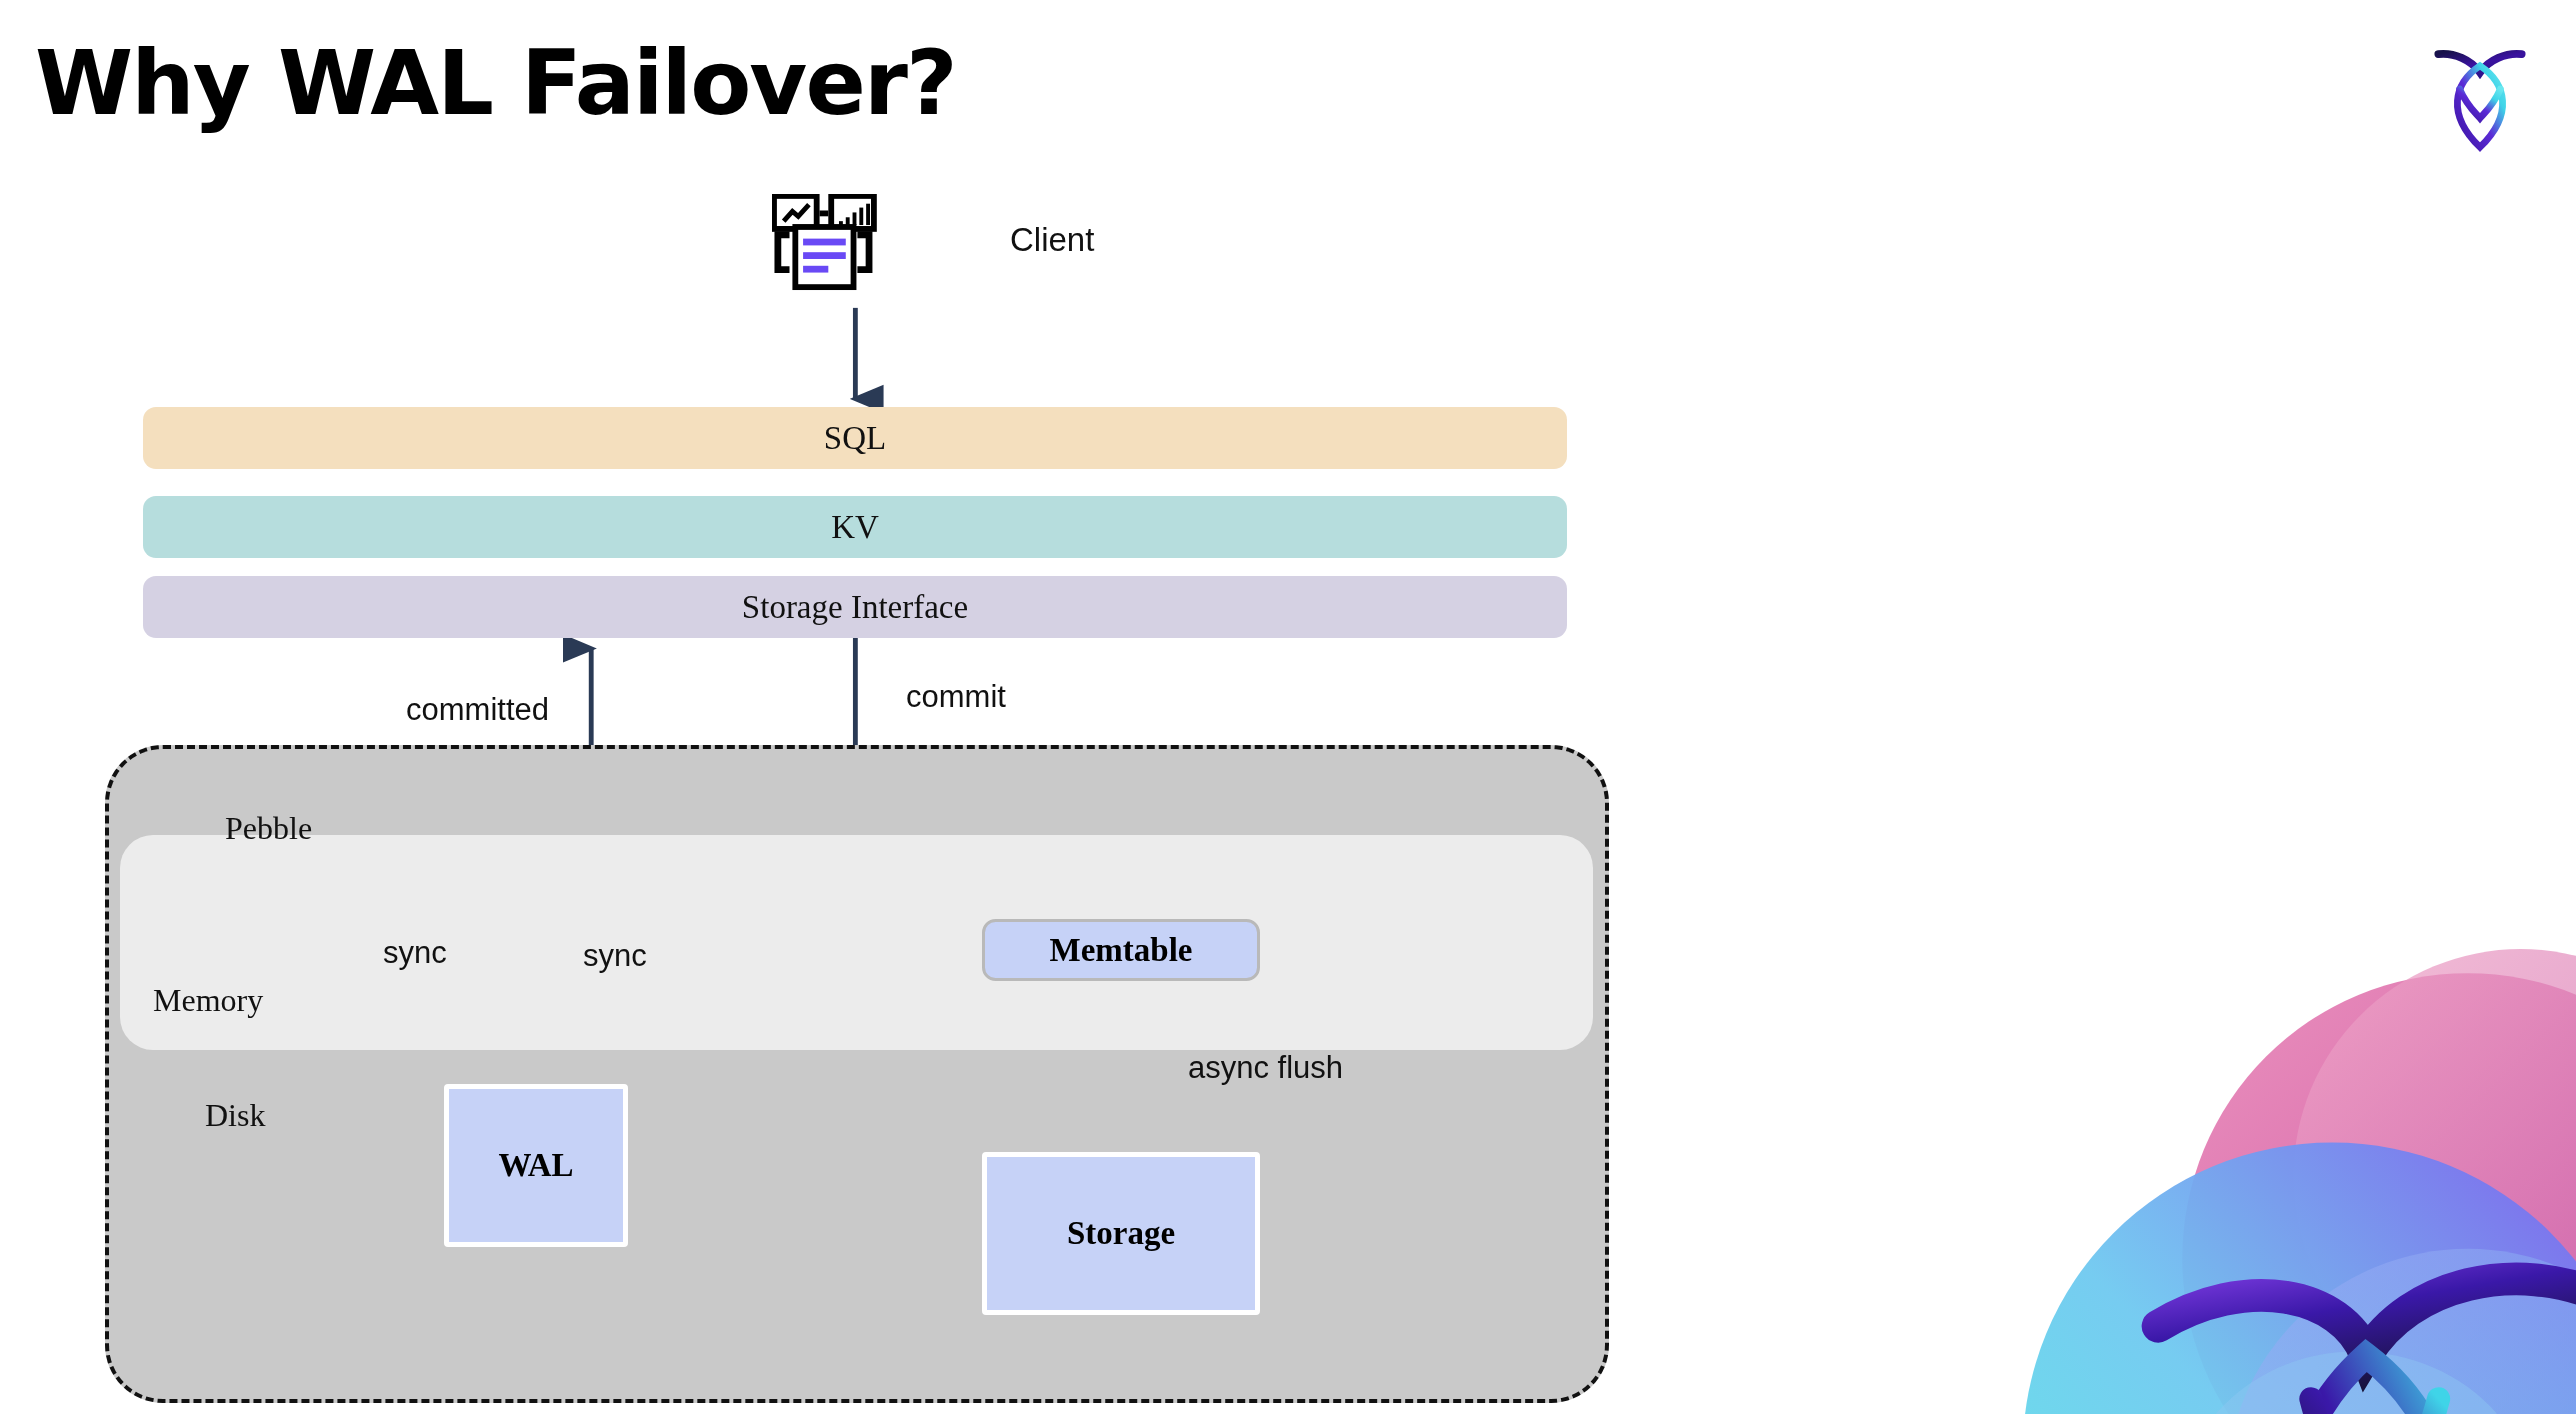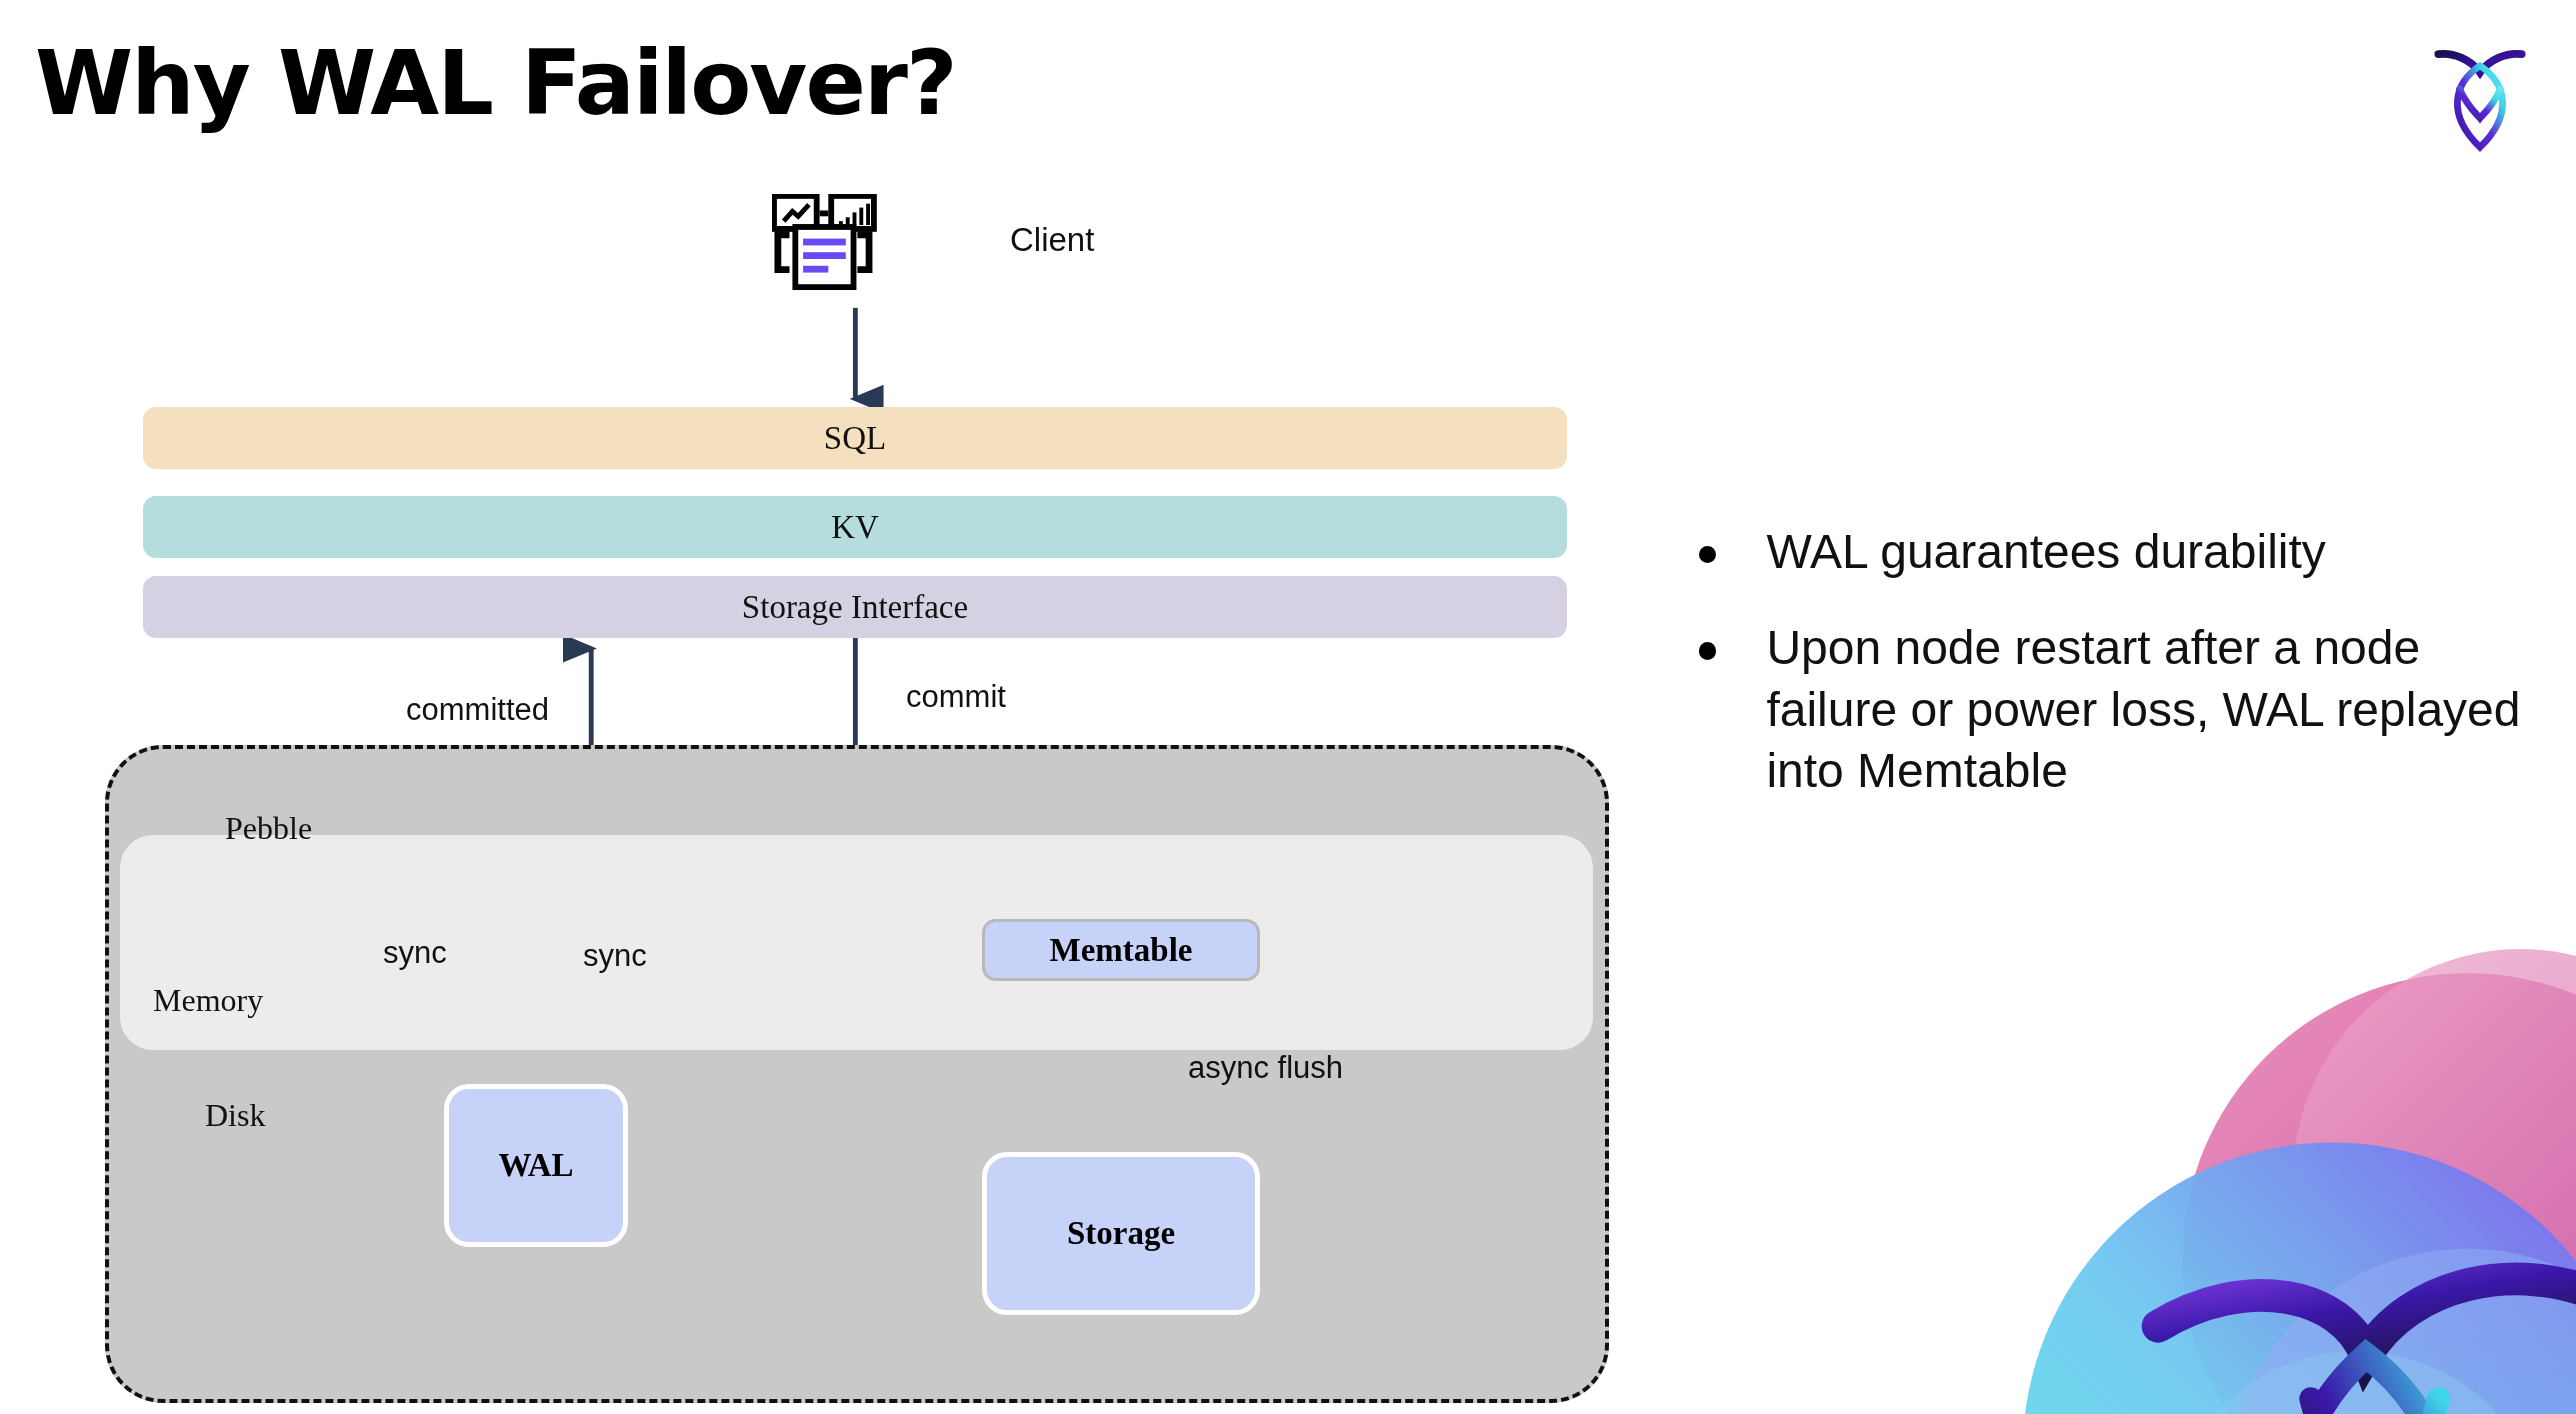--- a/index.html
+++ b/index.html
@@ -289,16 +289,6 @@
     <div id="label-async-flush" class="edge-label">async flush</div>
   </div>
 
-  <div id="bullets">
-    <div class="bullet-row">
-      <span class="bullet-dot"></span>
-      <span class="bullet-text">WAL guarantees durability</span>
-    </div>
-    <div class="bullet-row">
-      <span class="bullet-dot"></span>
-      <span class="bullet-text">Upon node restart after a node failure or power loss, WAL replayed into Memtable</span>
-    </div>
-  </div>
 
 </div>
 

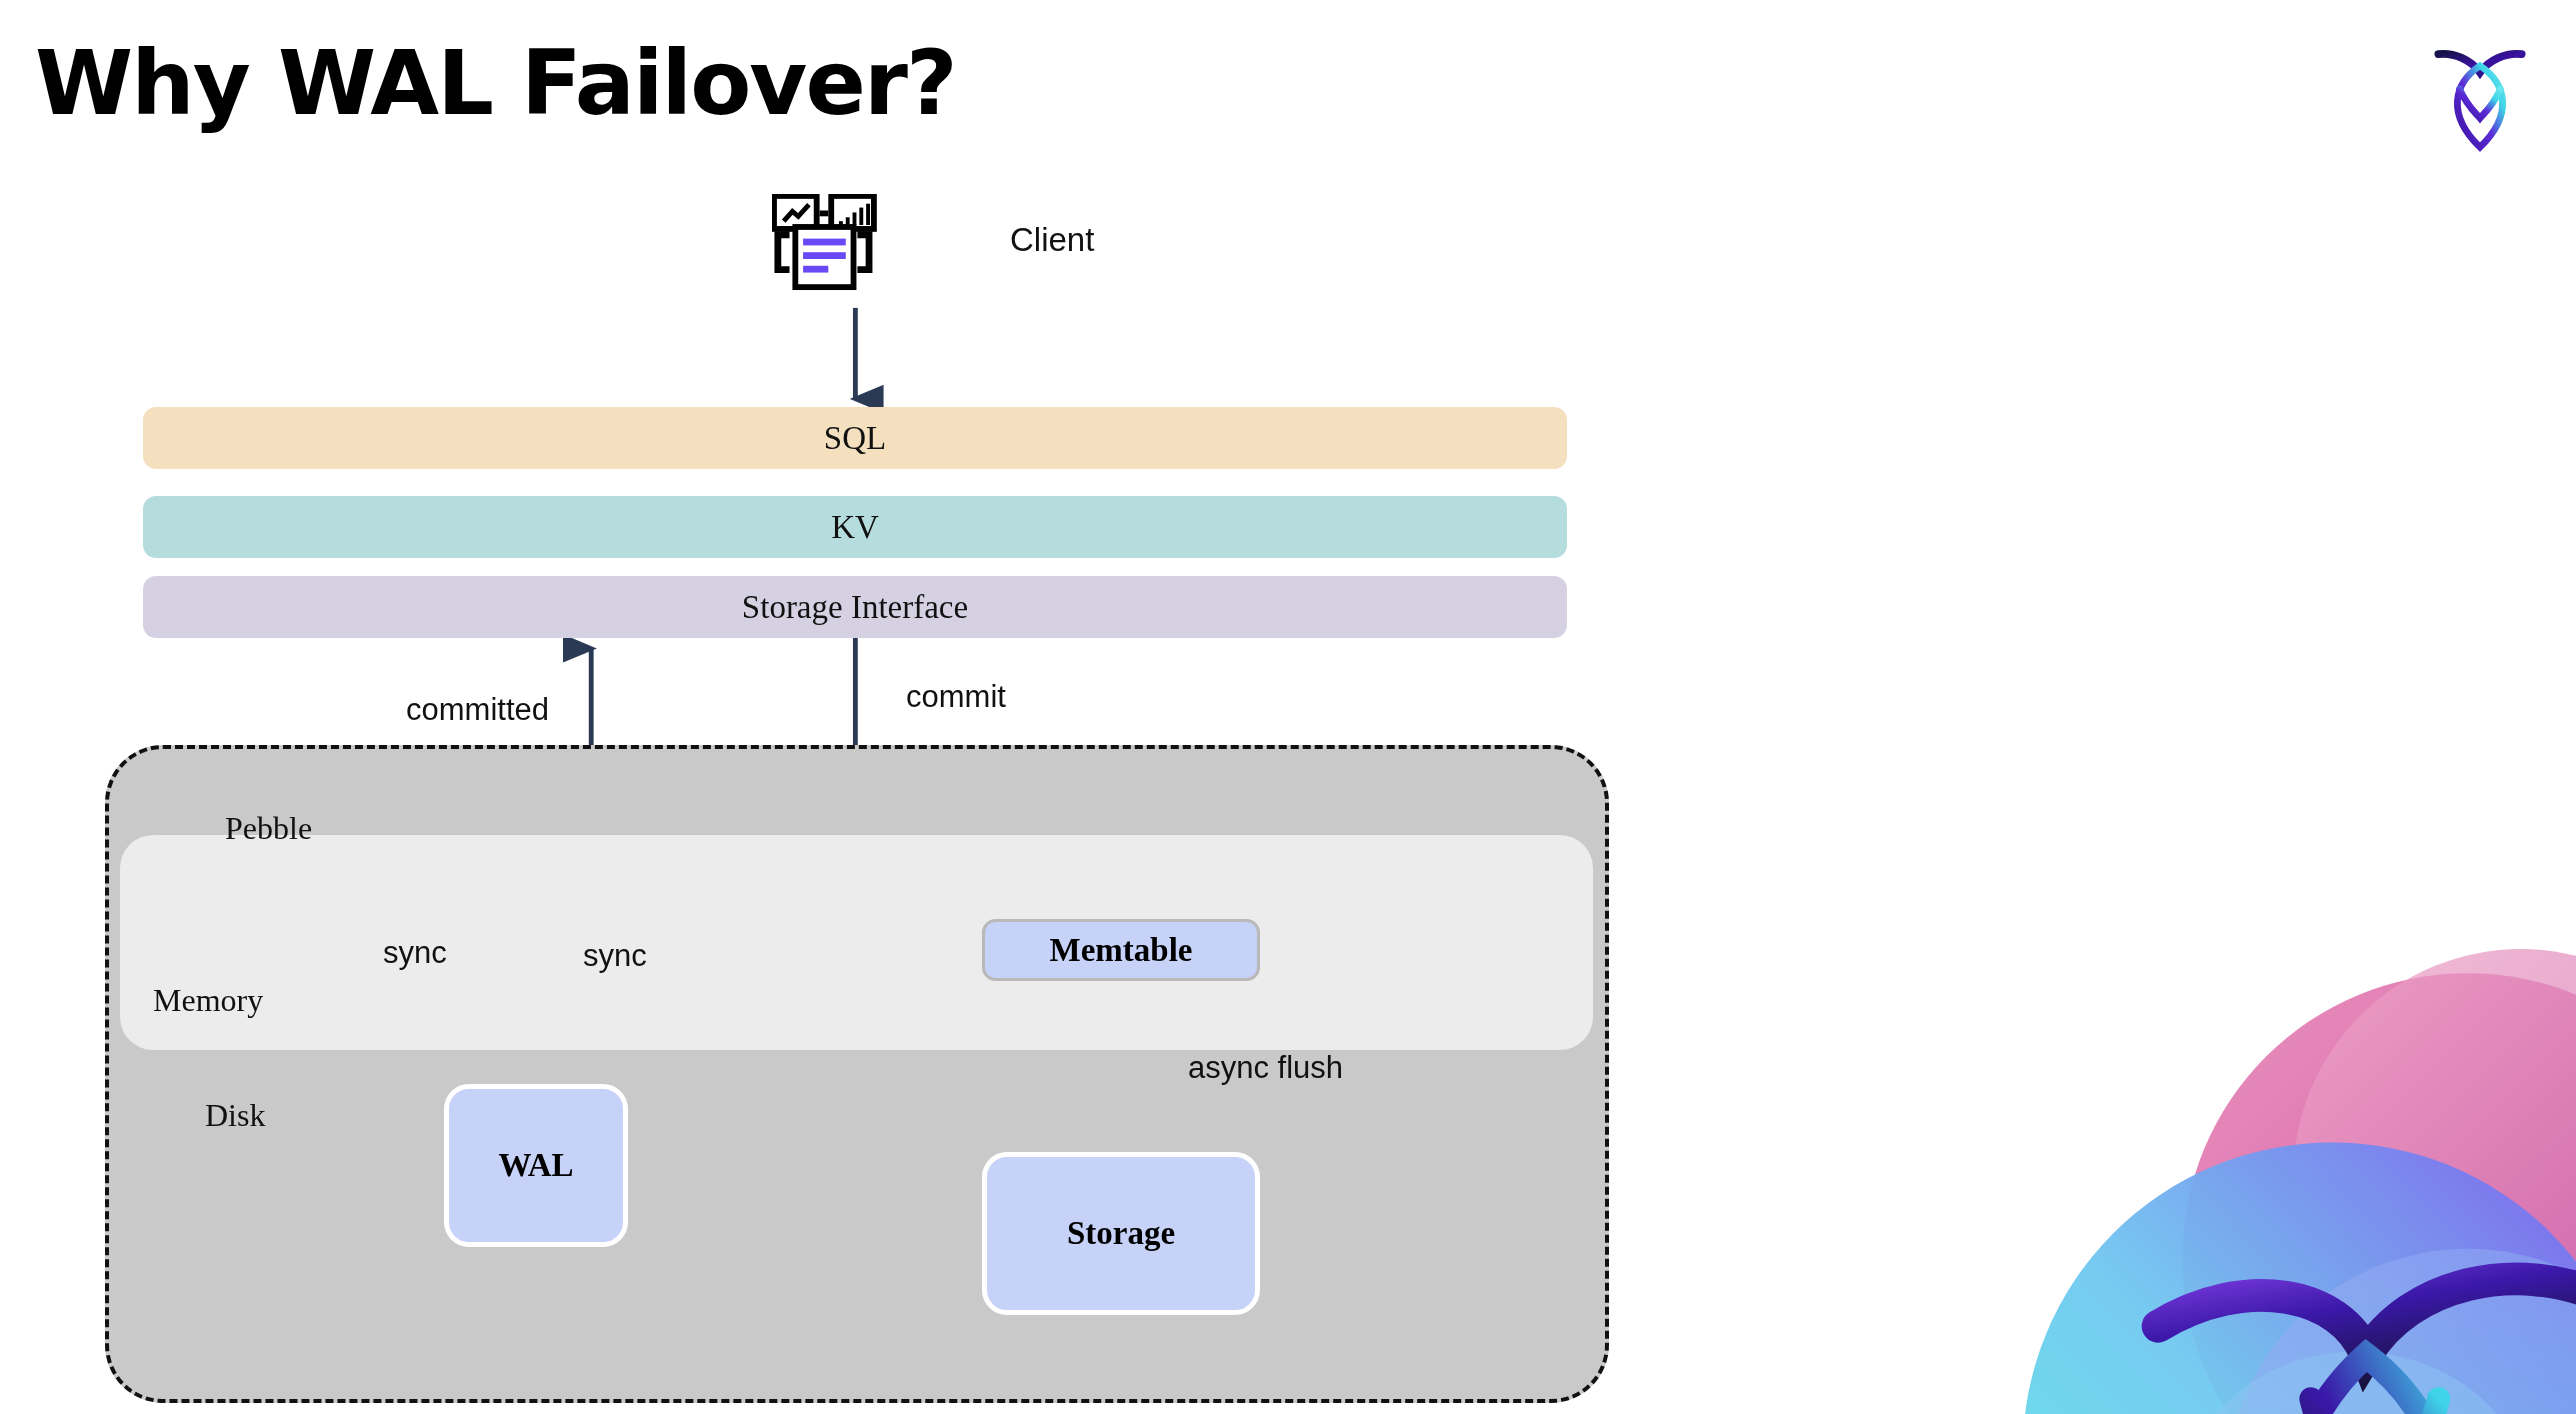--- a/index.html
+++ b/index.html
@@ -72,7 +72,7 @@
   .node-box{
     position:absolute;
     background:#C6D2F7;
-    border-radius:25px;
+    border-radius:4px;
     display:flex;align-items:center;justify-content:center;
     font-family:"Liberation Serif", serif;
     font-weight:bold;

